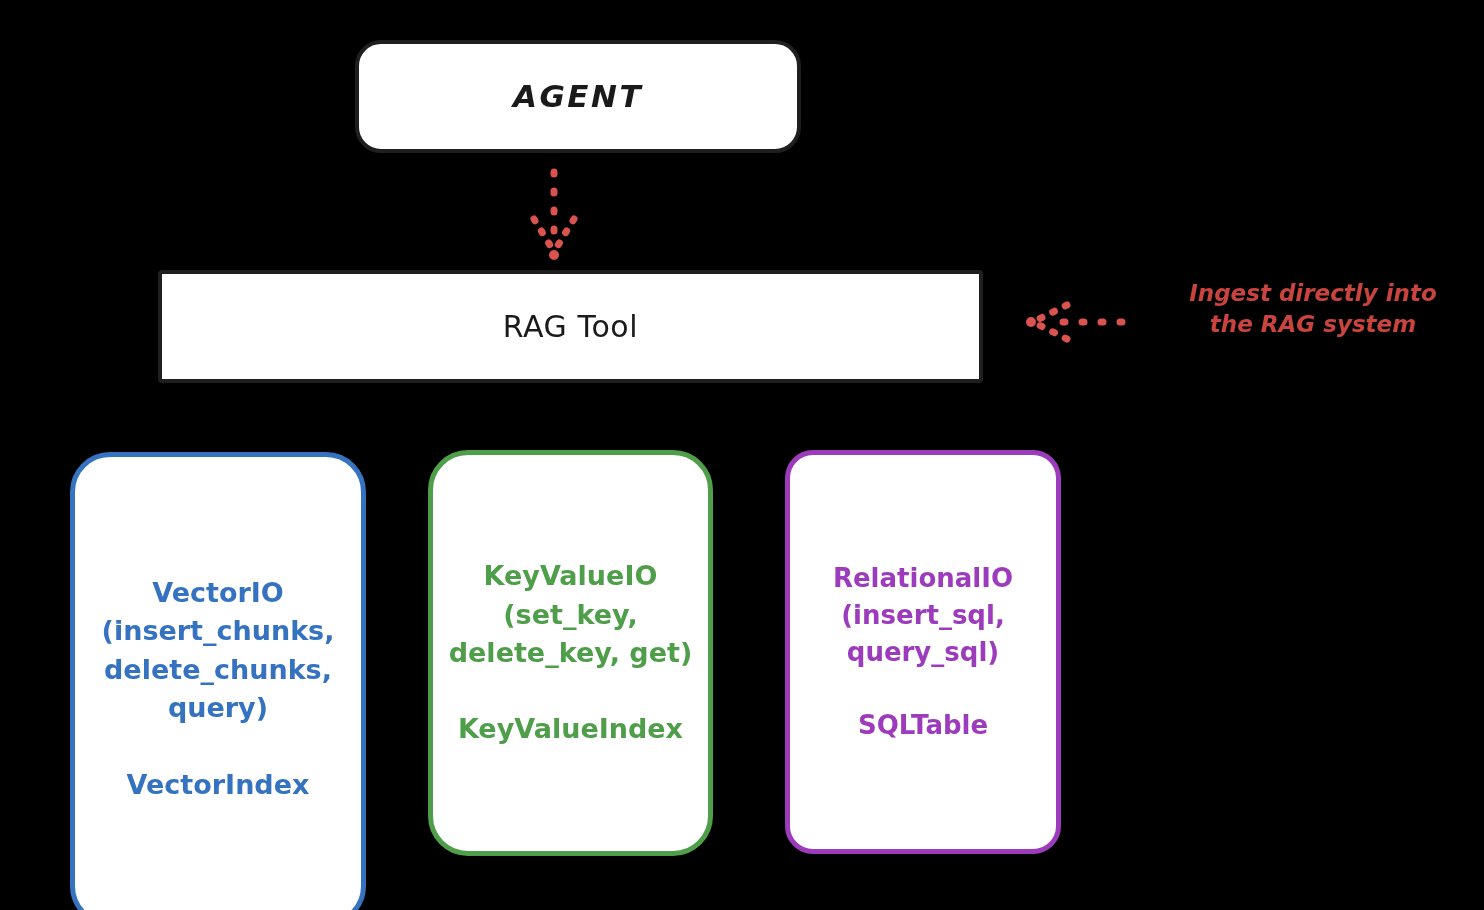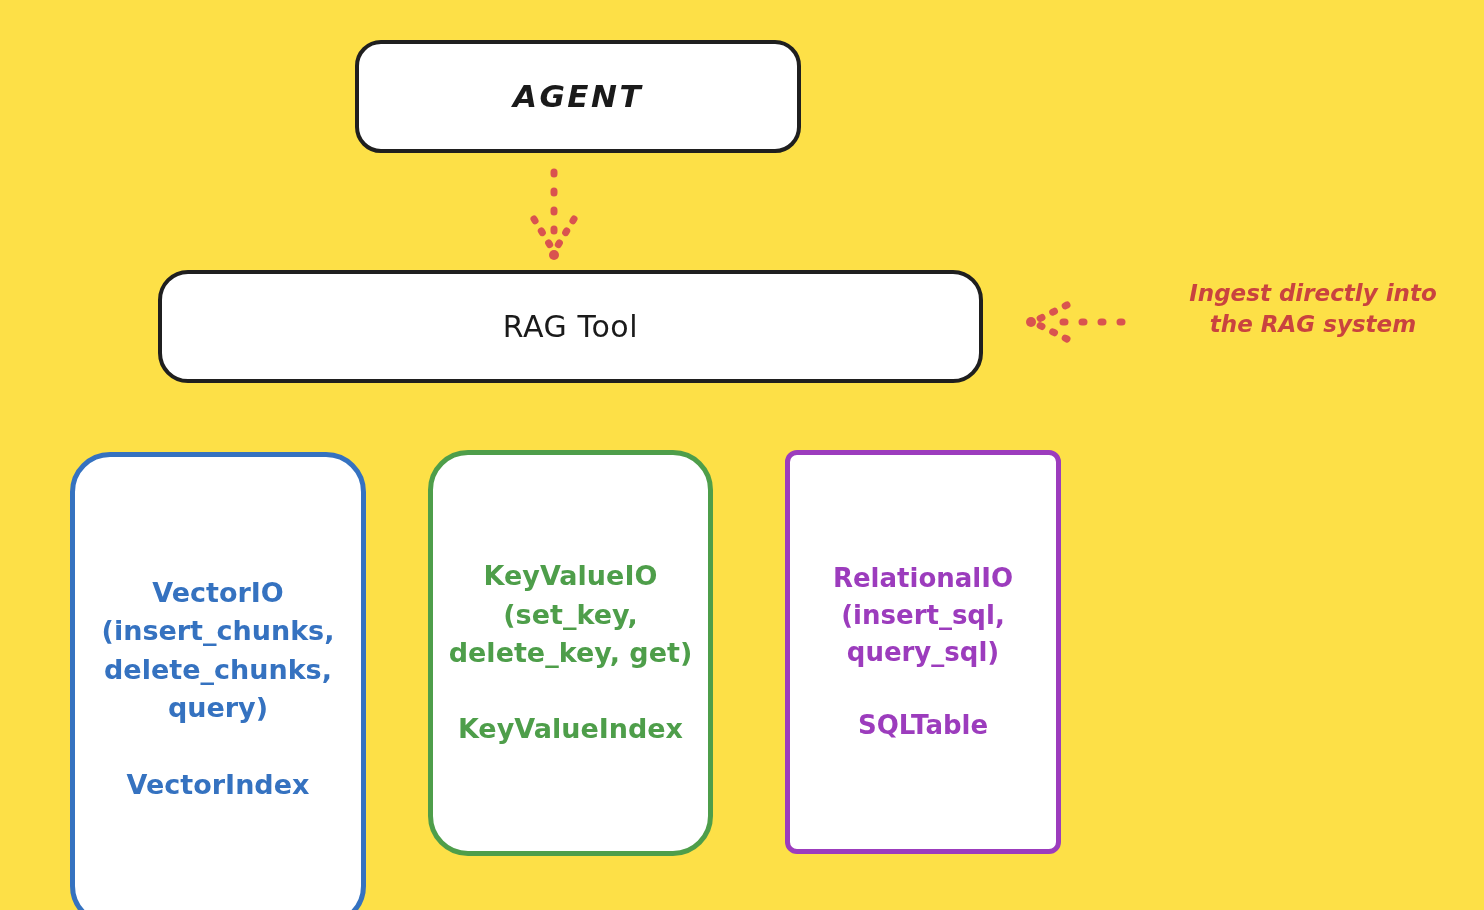--- a/index.html
+++ b/index.html
@@ -14,7 +14,7 @@
     position: relative;
     width: 1484px;
     height: 910px;
-    background: #fde047;
+    background: #000000;
     overflow: hidden;
   }
   .node {

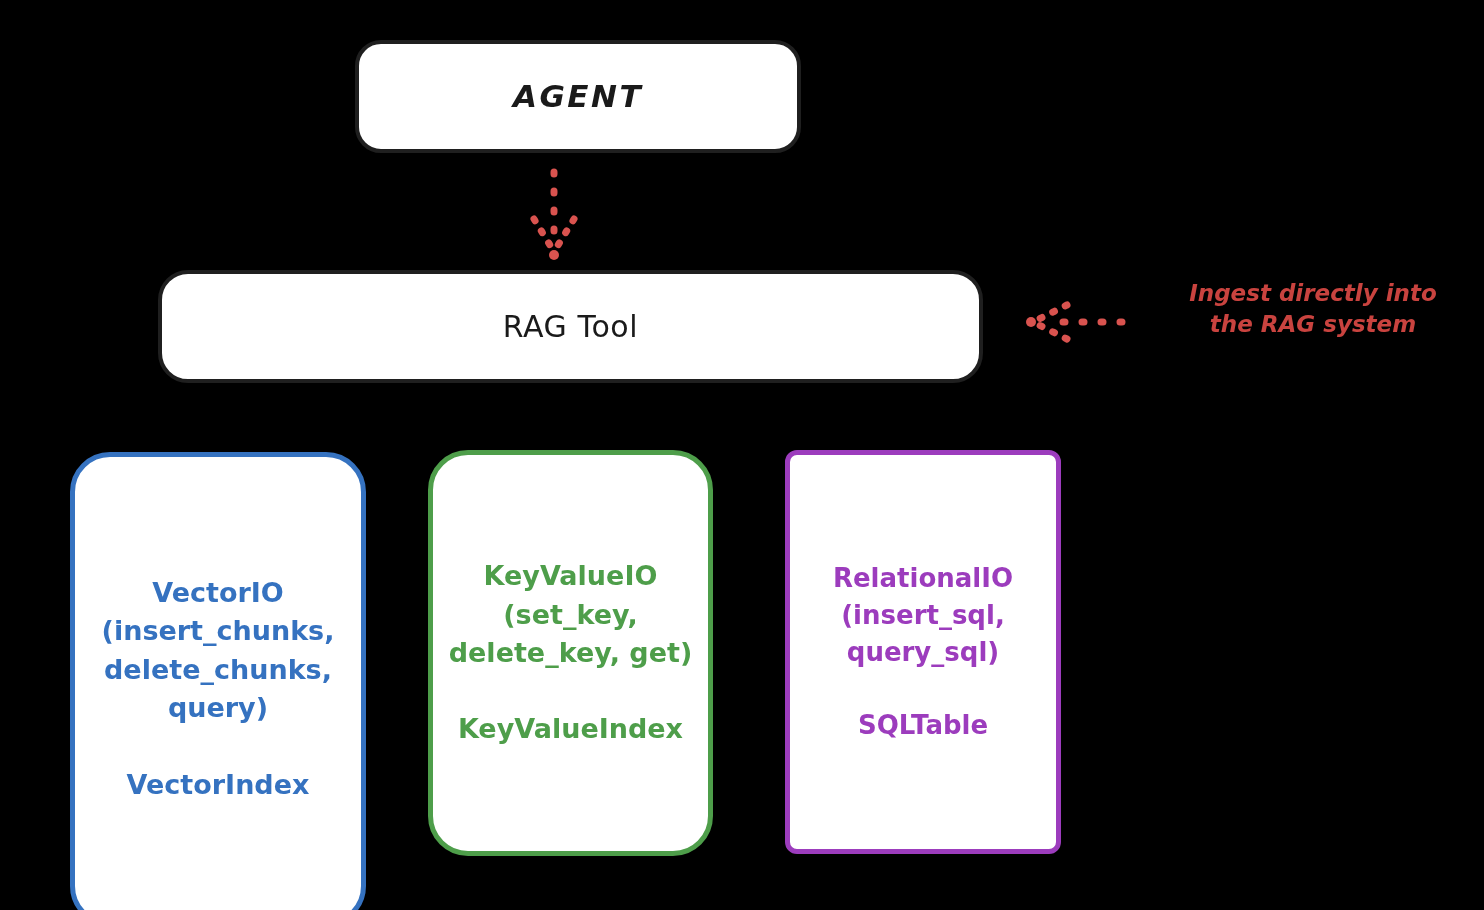--- a/index.html
+++ b/index.html
@@ -56,7 +56,7 @@
     width: 825px;
     height: 113px;
     border: 4px solid #1f1f1f;
-    border-radius: 30px;
+    border-radius: 4px;
   }
   #ragtool-node .node-label {
     font-size: 30px;

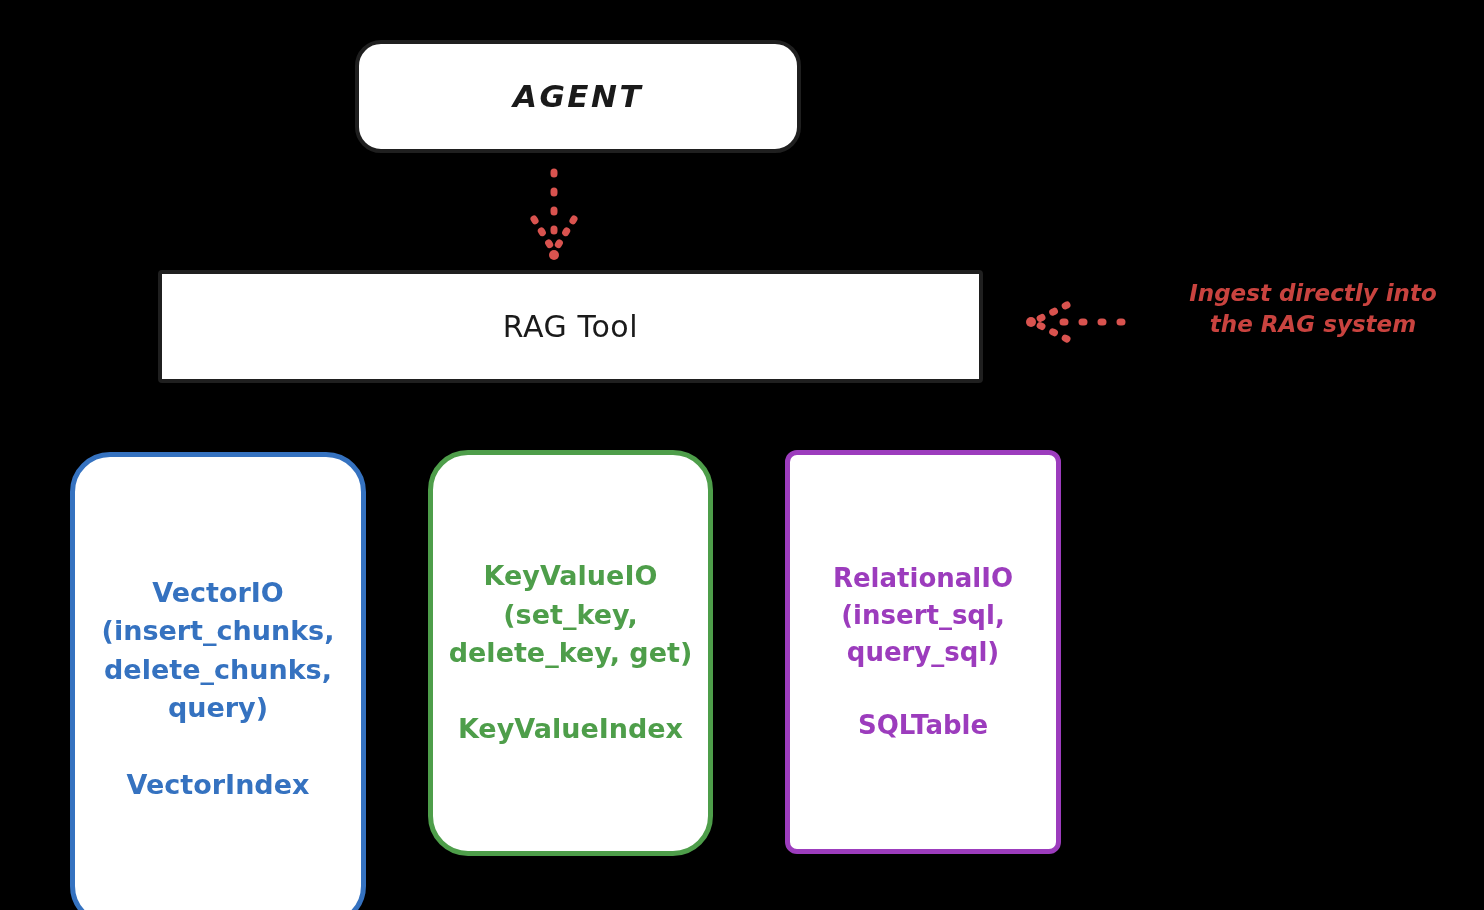--- a/index.html
+++ b/index.html
@@ -88,7 +88,7 @@
     width: 276px;
     height: 404px;
     border: 5px solid #9c3cbd;
-    border-radius: 12px;
+    border-radius: 28px;
   }
   #vector-node .node-label {
     font-size: 27px;

